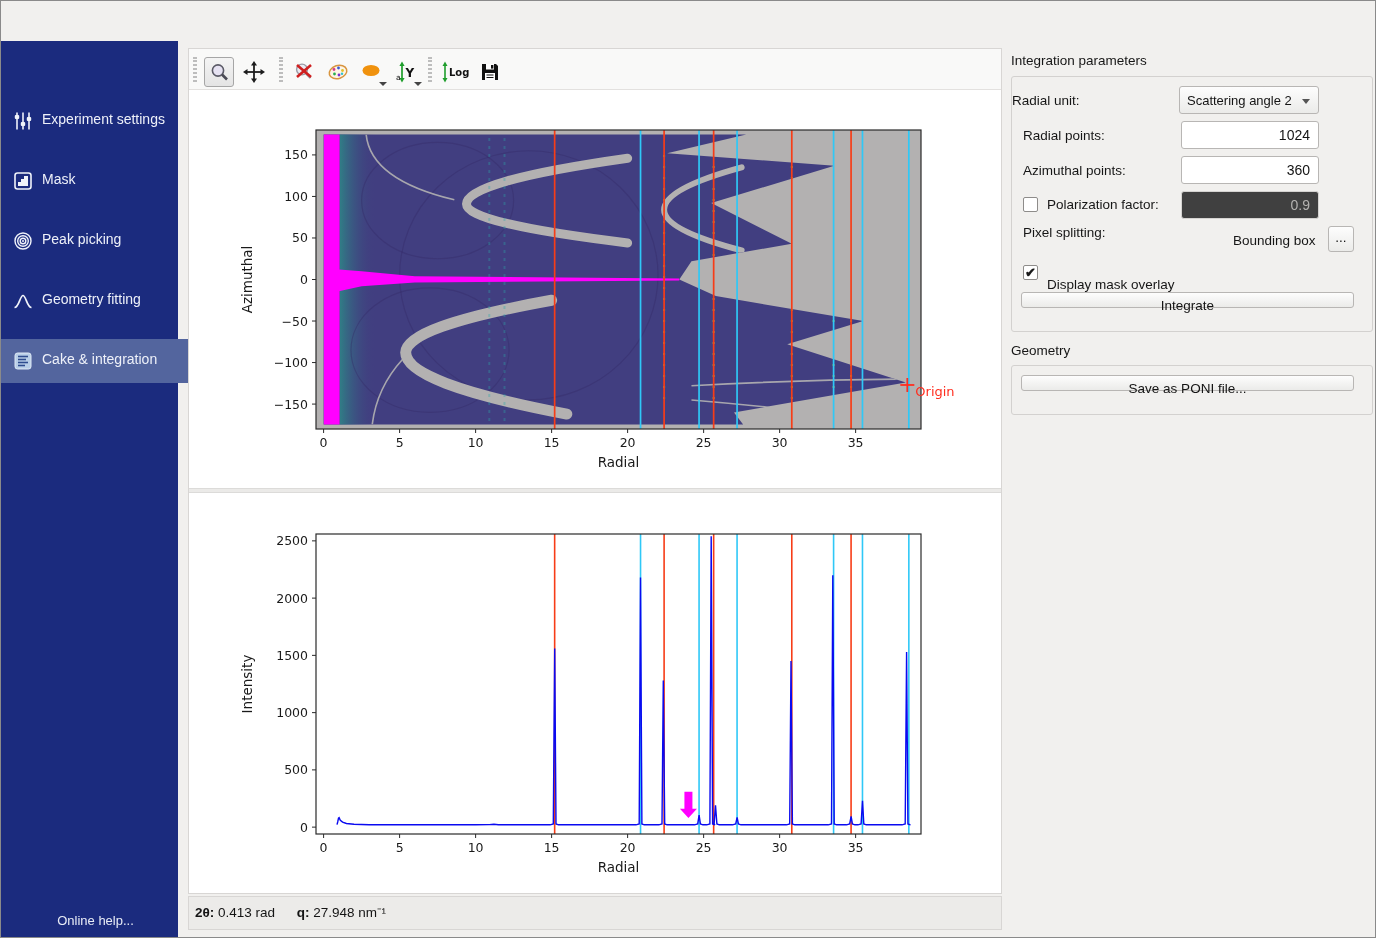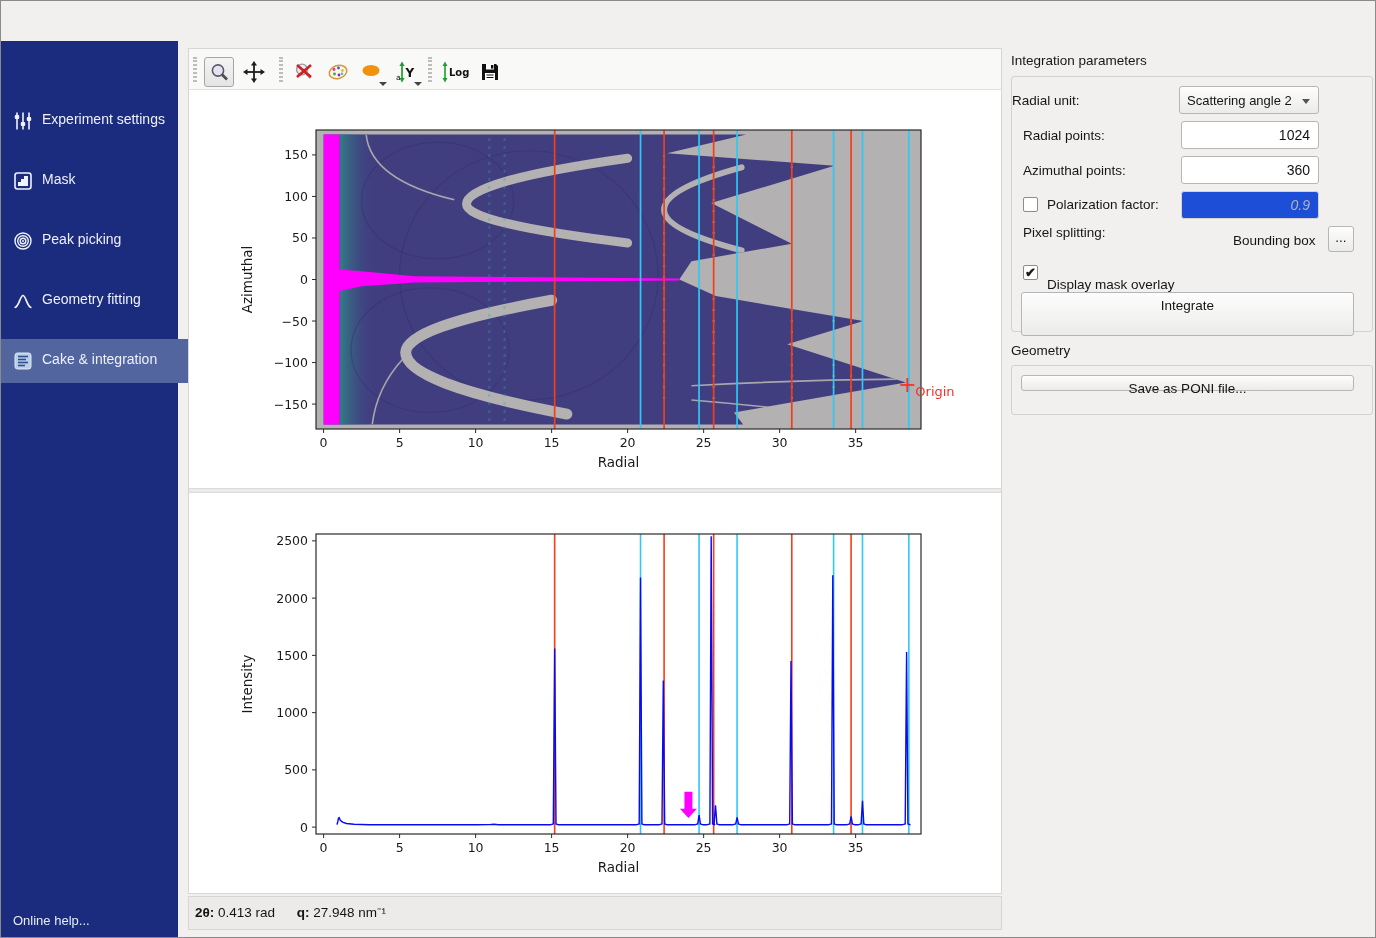--- a/index.html
+++ b/index.html
@@ -48,7 +48,7 @@
   .rp-input{position:absolute;width:138px;height:28px;border:1px solid #b8b6b4;border-radius:3px;
     background:#fff;font-family:"Liberation Sans",sans-serif;font-size:14px;color:#141414;
     text-align:right;padding:0 8px;}
-  .rp-input:disabled{background:#1d4ed8;color:#b4b2b0;border-color:#d5d3d1;font-style:italic;}
+  .rp-input:disabled{background:#404040;color:#b4b2b0;border-color:#d5d3d1;}
   .dropdown{position:absolute;width:140px;height:28px;border:1px solid #b8b6b4;border-radius:3px;
     background:linear-gradient(#fdfdfd,#ebebe9);font-size:13px;color:#141414;}
   .dropdown .dtext{position:absolute;left:7px;top:6px;width:110px;overflow:hidden;white-space:nowrap;}

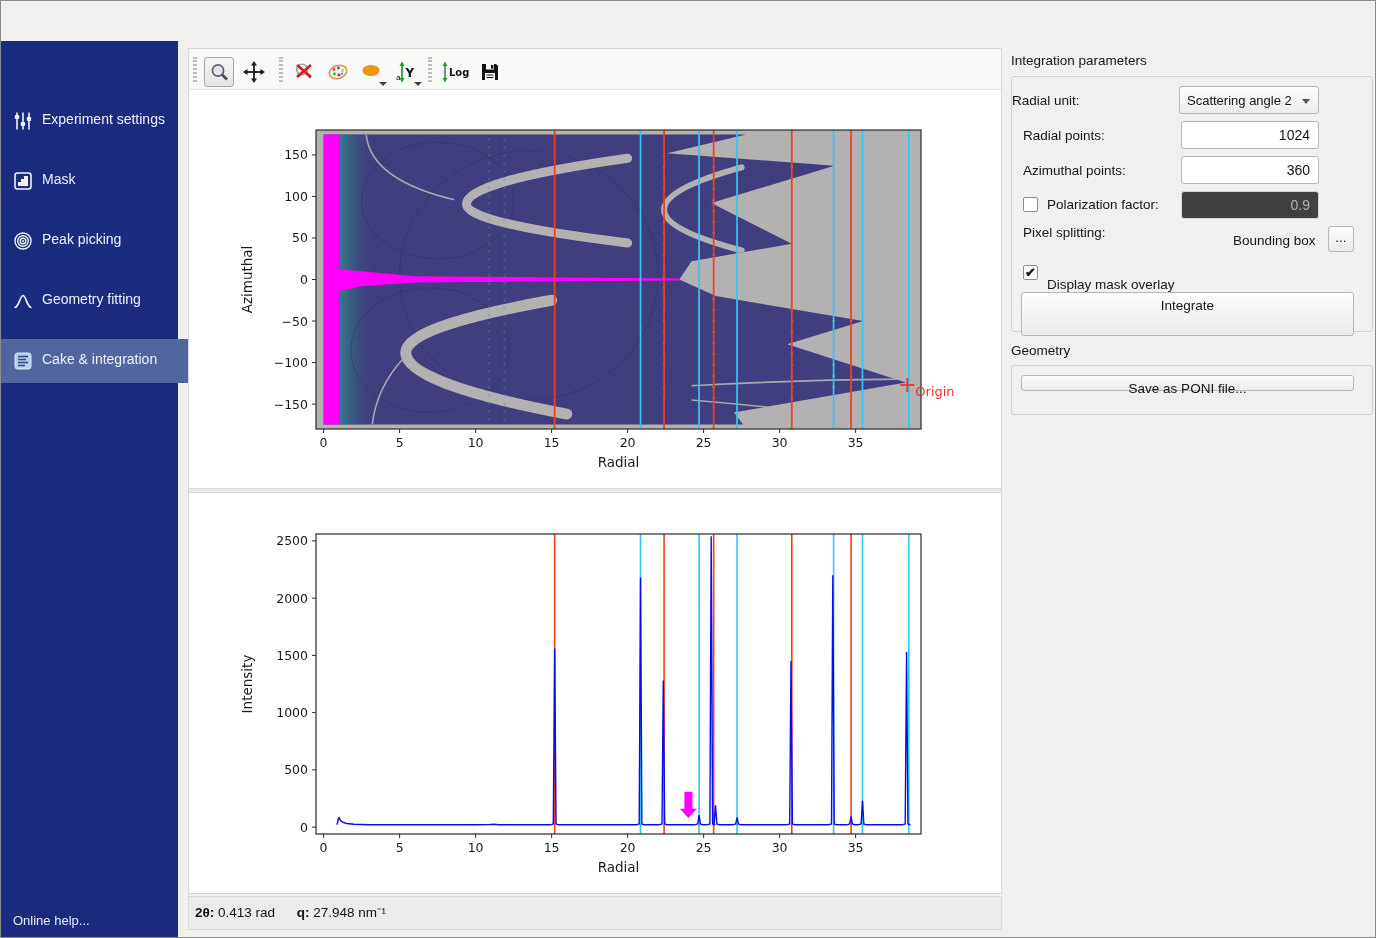--- a/index.html
+++ b/index.html
@@ -389,7 +389,7 @@
   </div>
   <div class="rp-label" style="left:1046px;top:276px">Display mask overlay</div>
 
-  <div class="pushbtn" style="left:1020px;top:291px;width:333px;height:44px;line-height:26px">Integrate</div>
+  <div class="pushbtn" style="left:1020px;top:291px;width:333px;height:16px;line-height:26px">Integrate</div>
 
   <div class="rp-title" style="left:1010px;top:342px;position:absolute">Geometry</div>
   <div class="groupbox" style="left:1010px;top:364px;width:362px;height:50px"></div>

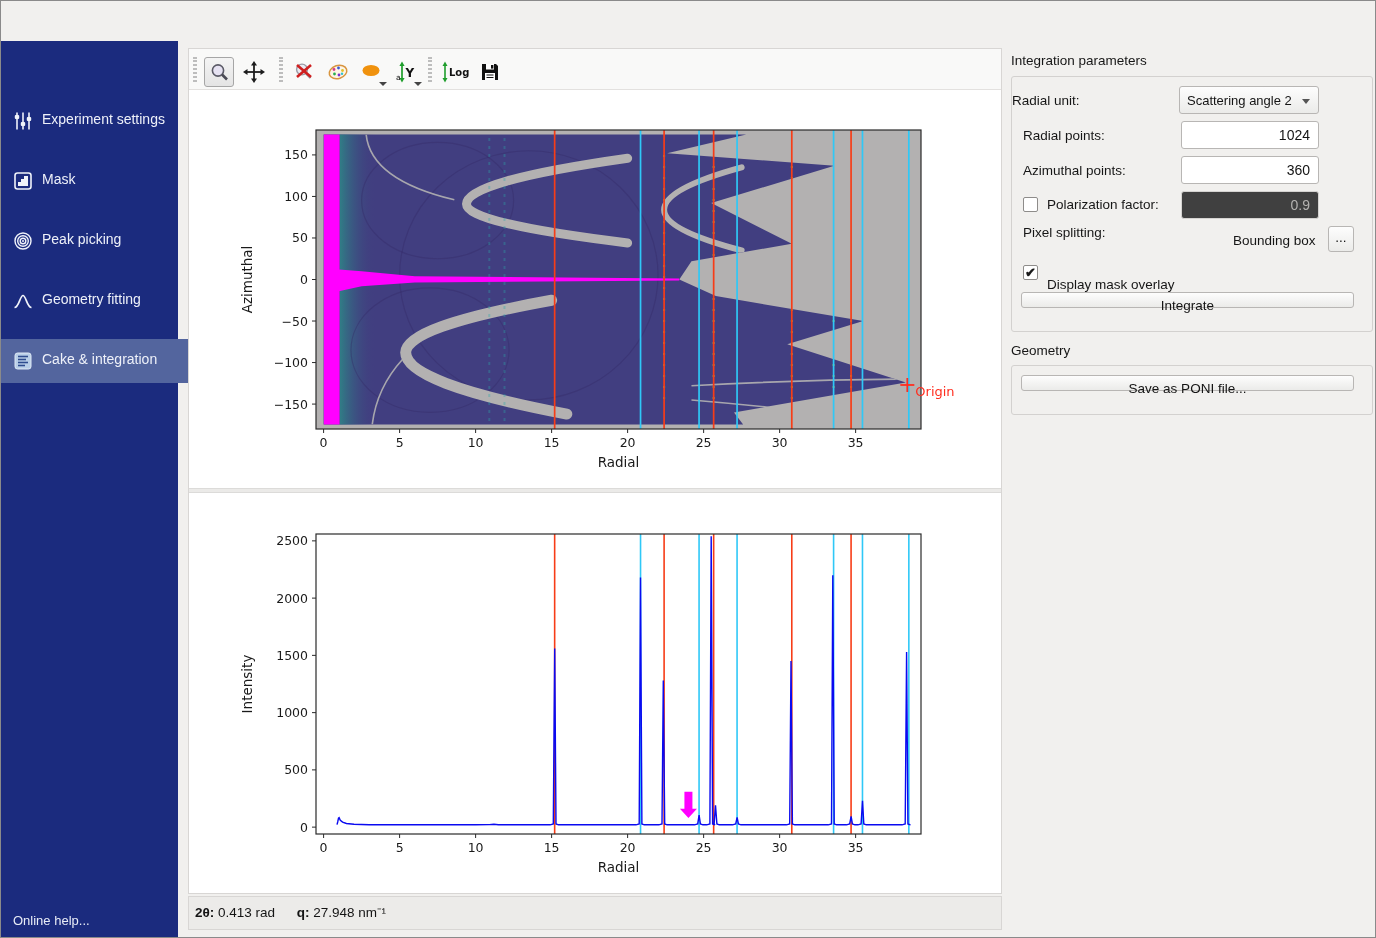--- a/index.html
+++ b/index.html
@@ -21,7 +21,7 @@
   .side-item.sel{background:#53659e;}
   .side-item .sicon{position:absolute;left:11px;top:11px;width:22px;height:22px;}
   .side-item .slabel{position:absolute;left:41px;top:12px;white-space:nowrap;}
-  #side-footer{position:absolute;left:0;top:872px;width:177px;text-align:left;
+  #side-footer{position:absolute;left:0;top:872px;width:177px;text-align:center;
     color:#e8ecf6;font-size:13px;padding-left:12px;}
   
   #main{position:absolute;left:187px;top:47px;width:814px;height:846px;background:#ffffff;

